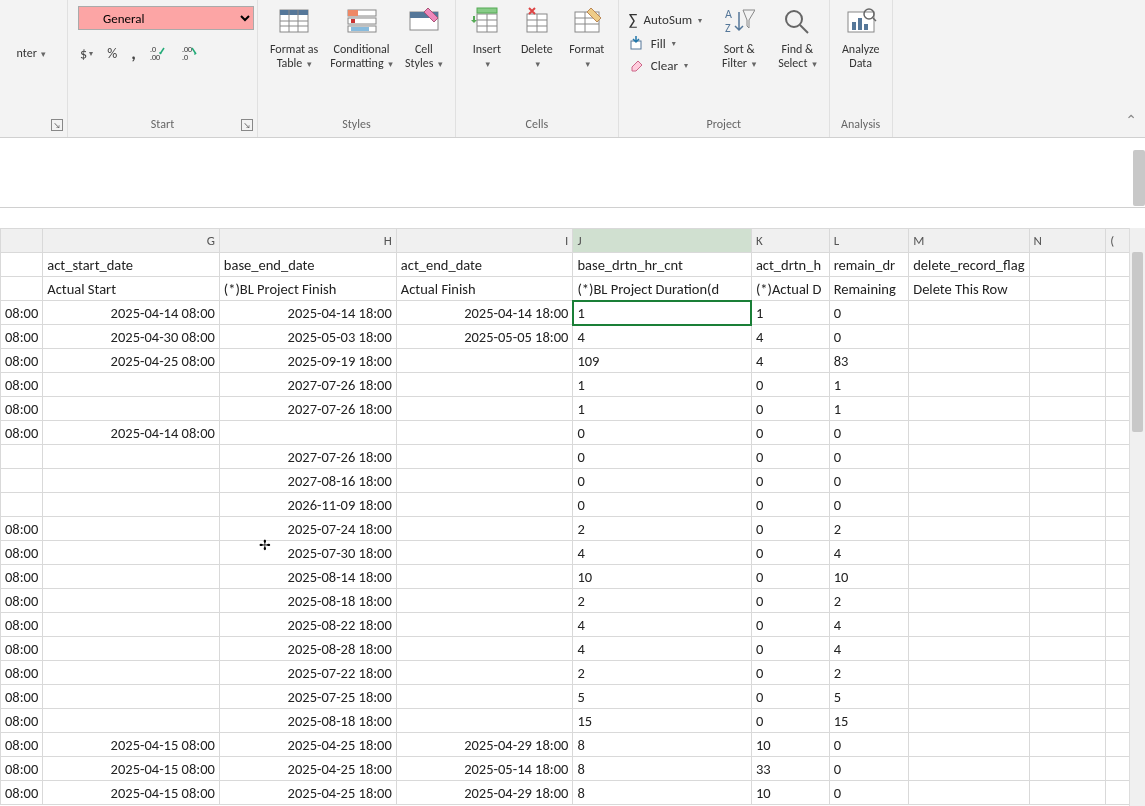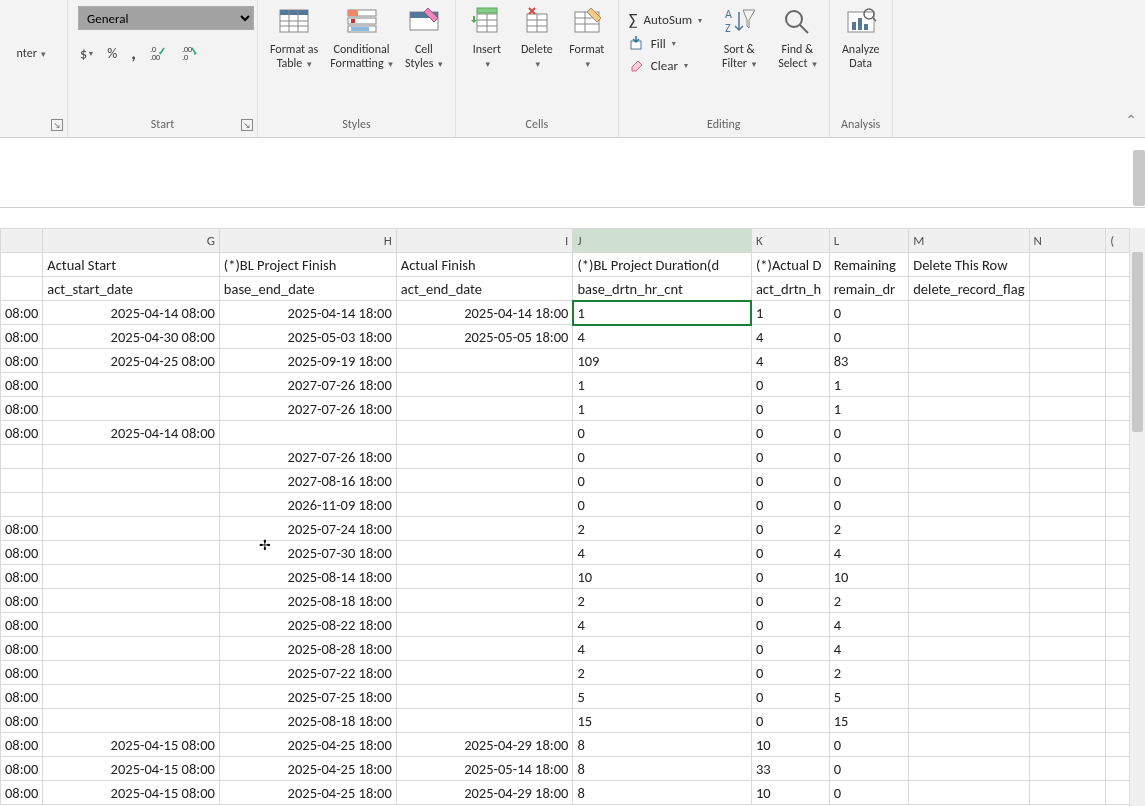--- a/index.html
+++ b/index.html
@@ -17,7 +17,7 @@
   .big-btn .ico { width:32px; height:32px; margin-bottom:4px; display:flex; align-items:center; justify-content:center;}
   .big-btn .caret { font-size:9px; color:#666; margin-left:2px;}
   
-  .nf-select { width:176px; height:24px; font-size:13px; border:1px solid #aaa; background:#a3a3a3; padding:0 4px;}
+  .nf-select { width:176px; height:24px; font-size:13px; border:1px solid #aaa; background:#fca5a5; padding:0 20px;}
   .nf-row { display:flex; gap:10px; align-items:center; margin-top:10px;}
   .nf-btn { font-size:14px; color:#444; padding:2px 2px; display:flex; align-items:center; gap:2px;}
   .caret-s { font-size:8px; color:#666; }

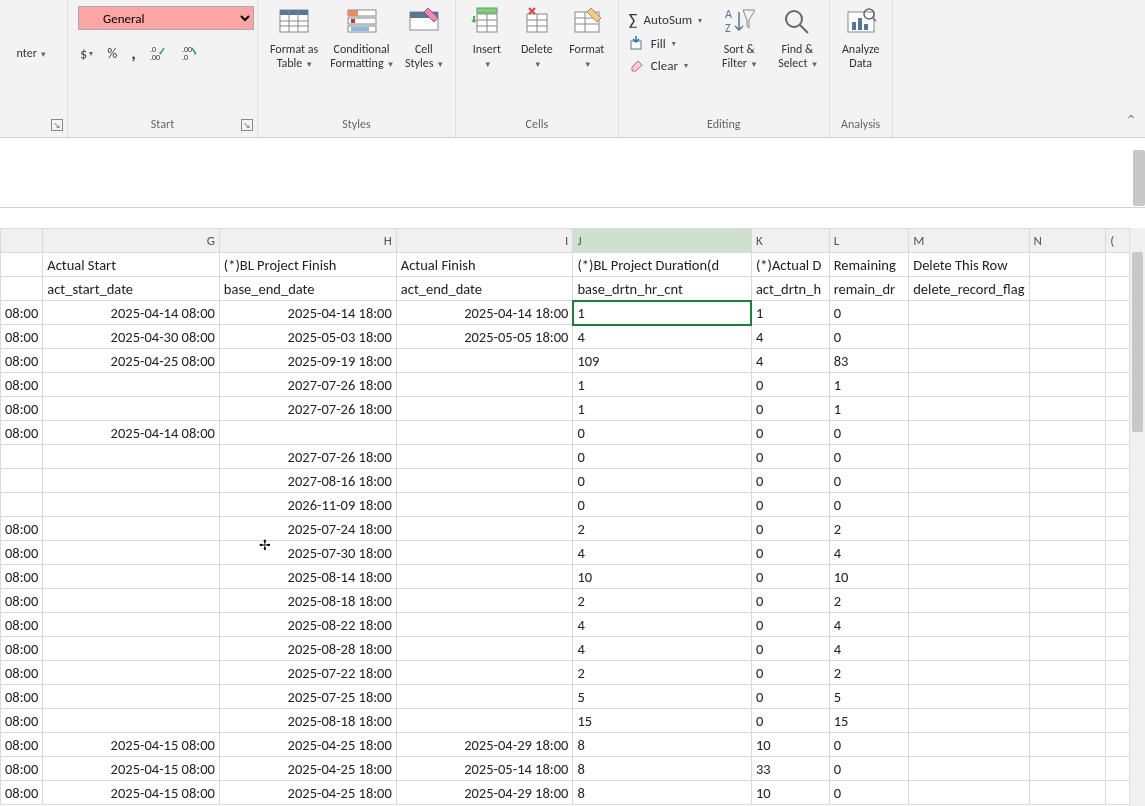--- a/index.html
+++ b/index.html
@@ -238,7 +238,7 @@
         <span>Find &amp;<br>Select <span class="caret">▾</span></span>
       </div>
     </div>
-    <div class="group-label">Editing</div>
+    <div class="group-label">Project</div>
   </div>
 
   <div class="group">

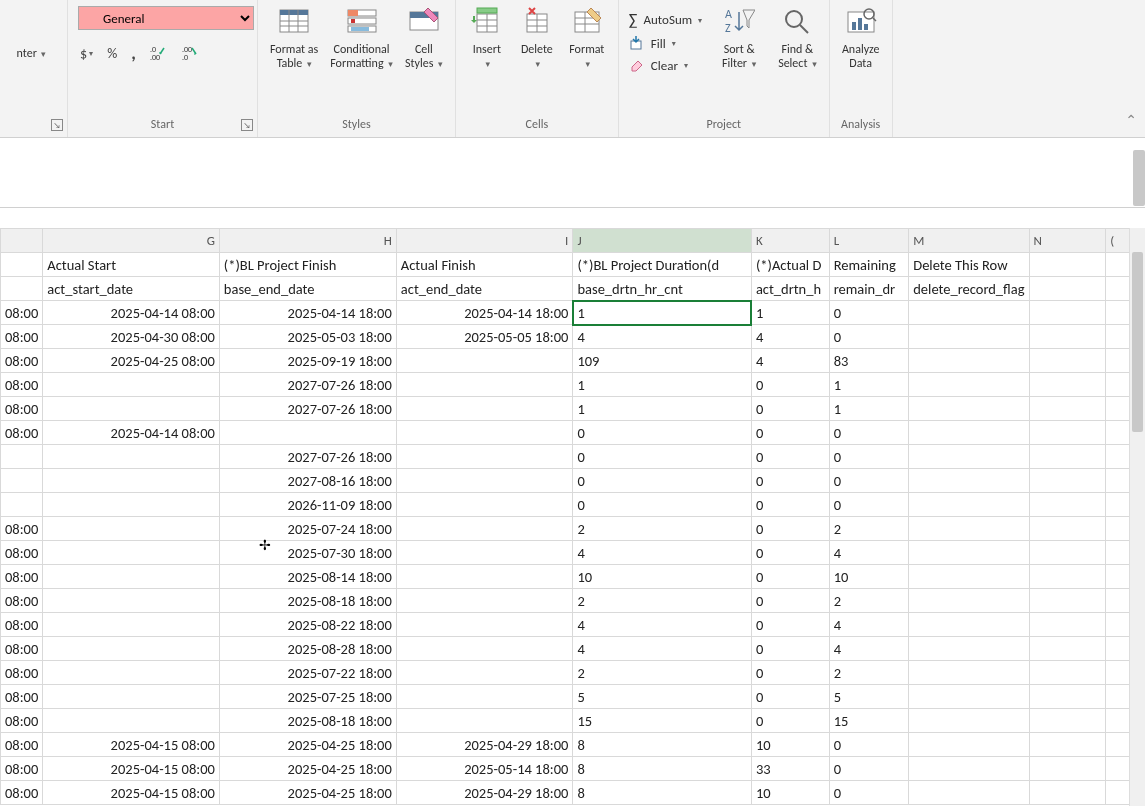--- a/index.html
+++ b/index.html
@@ -286,6 +286,18 @@
     <tbody id="tbody">
         <tr class="hdr-row">
           <td class="colF" style="text-align: left;"></td>
+          <td class="colG" style="text-align: left;">act_start_date</td>
+          <td class="colH" style="text-align: left;">base_end_date</td>
+          <td class="colI" style="text-align: left;">act_end_date</td>
+          <td class="colJ" style="text-align: left;">base_drtn_hr_cnt</td>
+          <td class="colK" style="text-align: left;">act_drtn_h</td>
+          <td class="colL" style="text-align: left;">remain_dr</td>
+          <td class="colM" style="text-align: left; overflow: visible;">delete_record_flag</td>
+          <td class="colN" style="text-align: left;"></td>
+          <td class="colO" style="text-align: left;"></td>
+        </tr>
+        <tr class="hdr-row">
+          <td class="colF" style="text-align: left;"></td>
           <td class="colG" style="text-align: left;">Actual Start</td>
           <td class="colH" style="text-align: left;">(*)BL Project Finish</td>
           <td class="colI" style="text-align: left;">Actual Finish</td>
@@ -296,18 +308,6 @@
           <td class="colN" style="text-align: left;"></td>
           <td class="colO" style="text-align: left;"></td>
         </tr>
-        <tr class="hdr-row">
-          <td class="colF" style="text-align: left;"></td>
-          <td class="colG" style="text-align: left;">act_start_date</td>
-          <td class="colH" style="text-align: left;">base_end_date</td>
-          <td class="colI" style="text-align: left;">act_end_date</td>
-          <td class="colJ" style="text-align: left;">base_drtn_hr_cnt</td>
-          <td class="colK" style="text-align: left;">act_drtn_h</td>
-          <td class="colL" style="text-align: left;">remain_dr</td>
-          <td class="colM" style="text-align: left; overflow: visible;">delete_record_flag</td>
-          <td class="colN" style="text-align: left;"></td>
-          <td class="colO" style="text-align: left;"></td>
-        </tr>
         <tr>
           <td class="colF">08:00</td>
           <td class="colG">2025-04-14 08:00</td>

